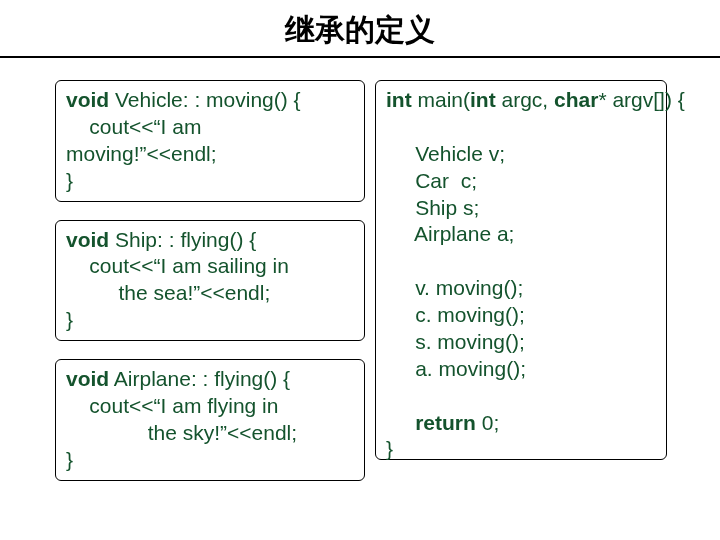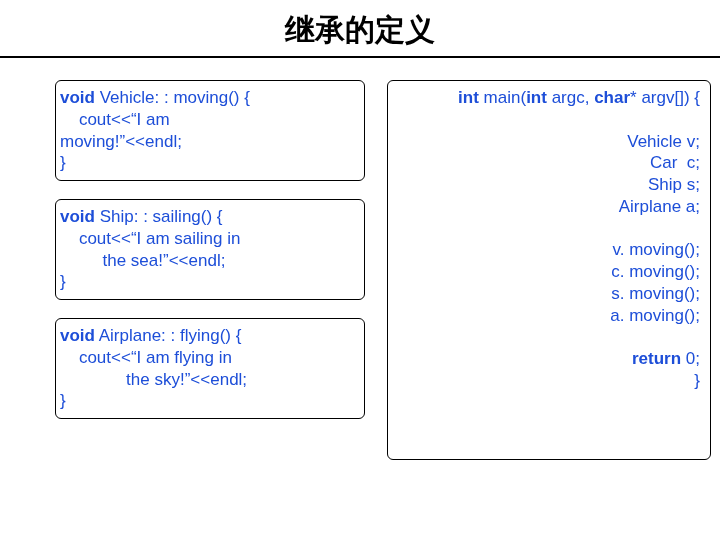--- a/index.html
+++ b/index.html
@@ -53,11 +53,11 @@
   .code-box {
     border: 1.5px solid #000;
     border-radius: 6px;
-    padding: 6px 10px 6px 4px;
+    padding: 6px 10px 6px 10px;
     font-family: Arial, sans-serif;
-    font-size: 17px;
+    font-size: 21px;
     line-height: 1.28;
-    color: #1d4ed8;
+    color: #14532d;
     margin-bottom: 18px;
     white-space: pre;
     box-sizing: border-box;

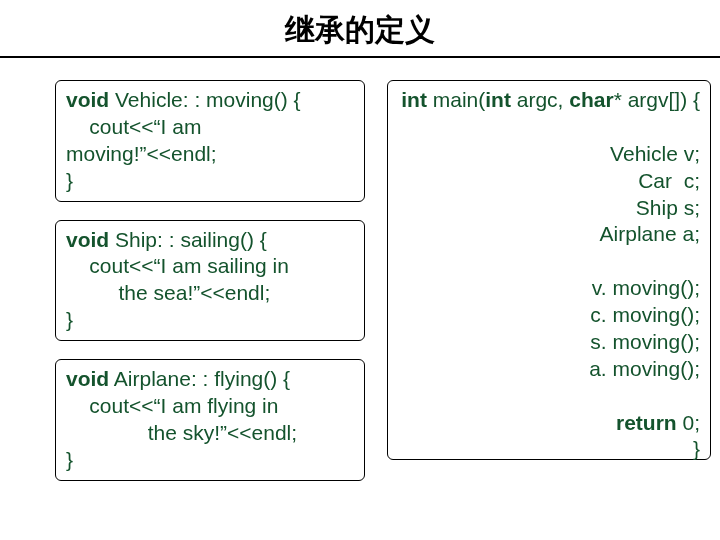--- a/index.html
+++ b/index.html
@@ -46,9 +46,8 @@
     margin-left: 55px;
   }
   .right-col {
-    width: 324px;
-    margin-left: 22px;
-    text-align: right;
+    width: 292px;
+    margin-left: 10px;
   }
   .code-box {
     border: 1.5px solid #000;

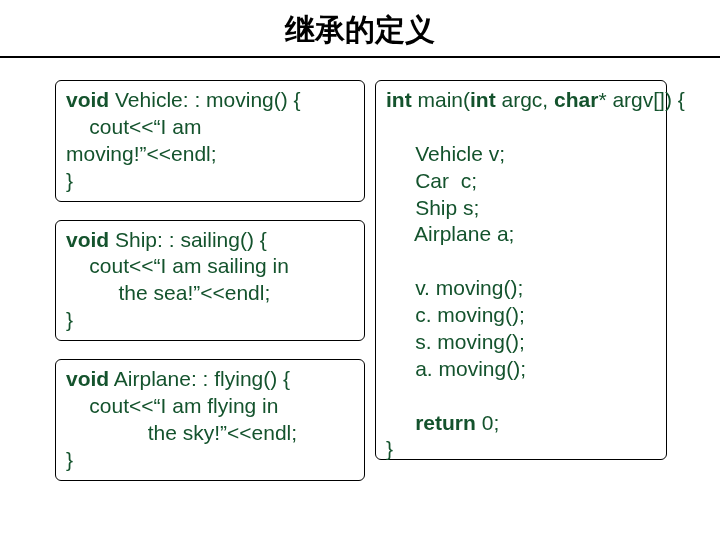--- a/index.html
+++ b/index.html
@@ -84,7 +84,7 @@
 <span>moving!”&lt;&lt;endl;</span>
 <span>}</span></div>
 
-      <div class="code-box"><span class="kw">void</span><span> Ship: : sailing() {</span>
+      <div class="code-box"><span class="kw">void</span><span> Ship: : flying() {</span>
 <span>    cout&lt;&lt;“I am sailing in</span>
 <span>         the sea!”&lt;&lt;endl;</span>
 <span>}</span></div>

